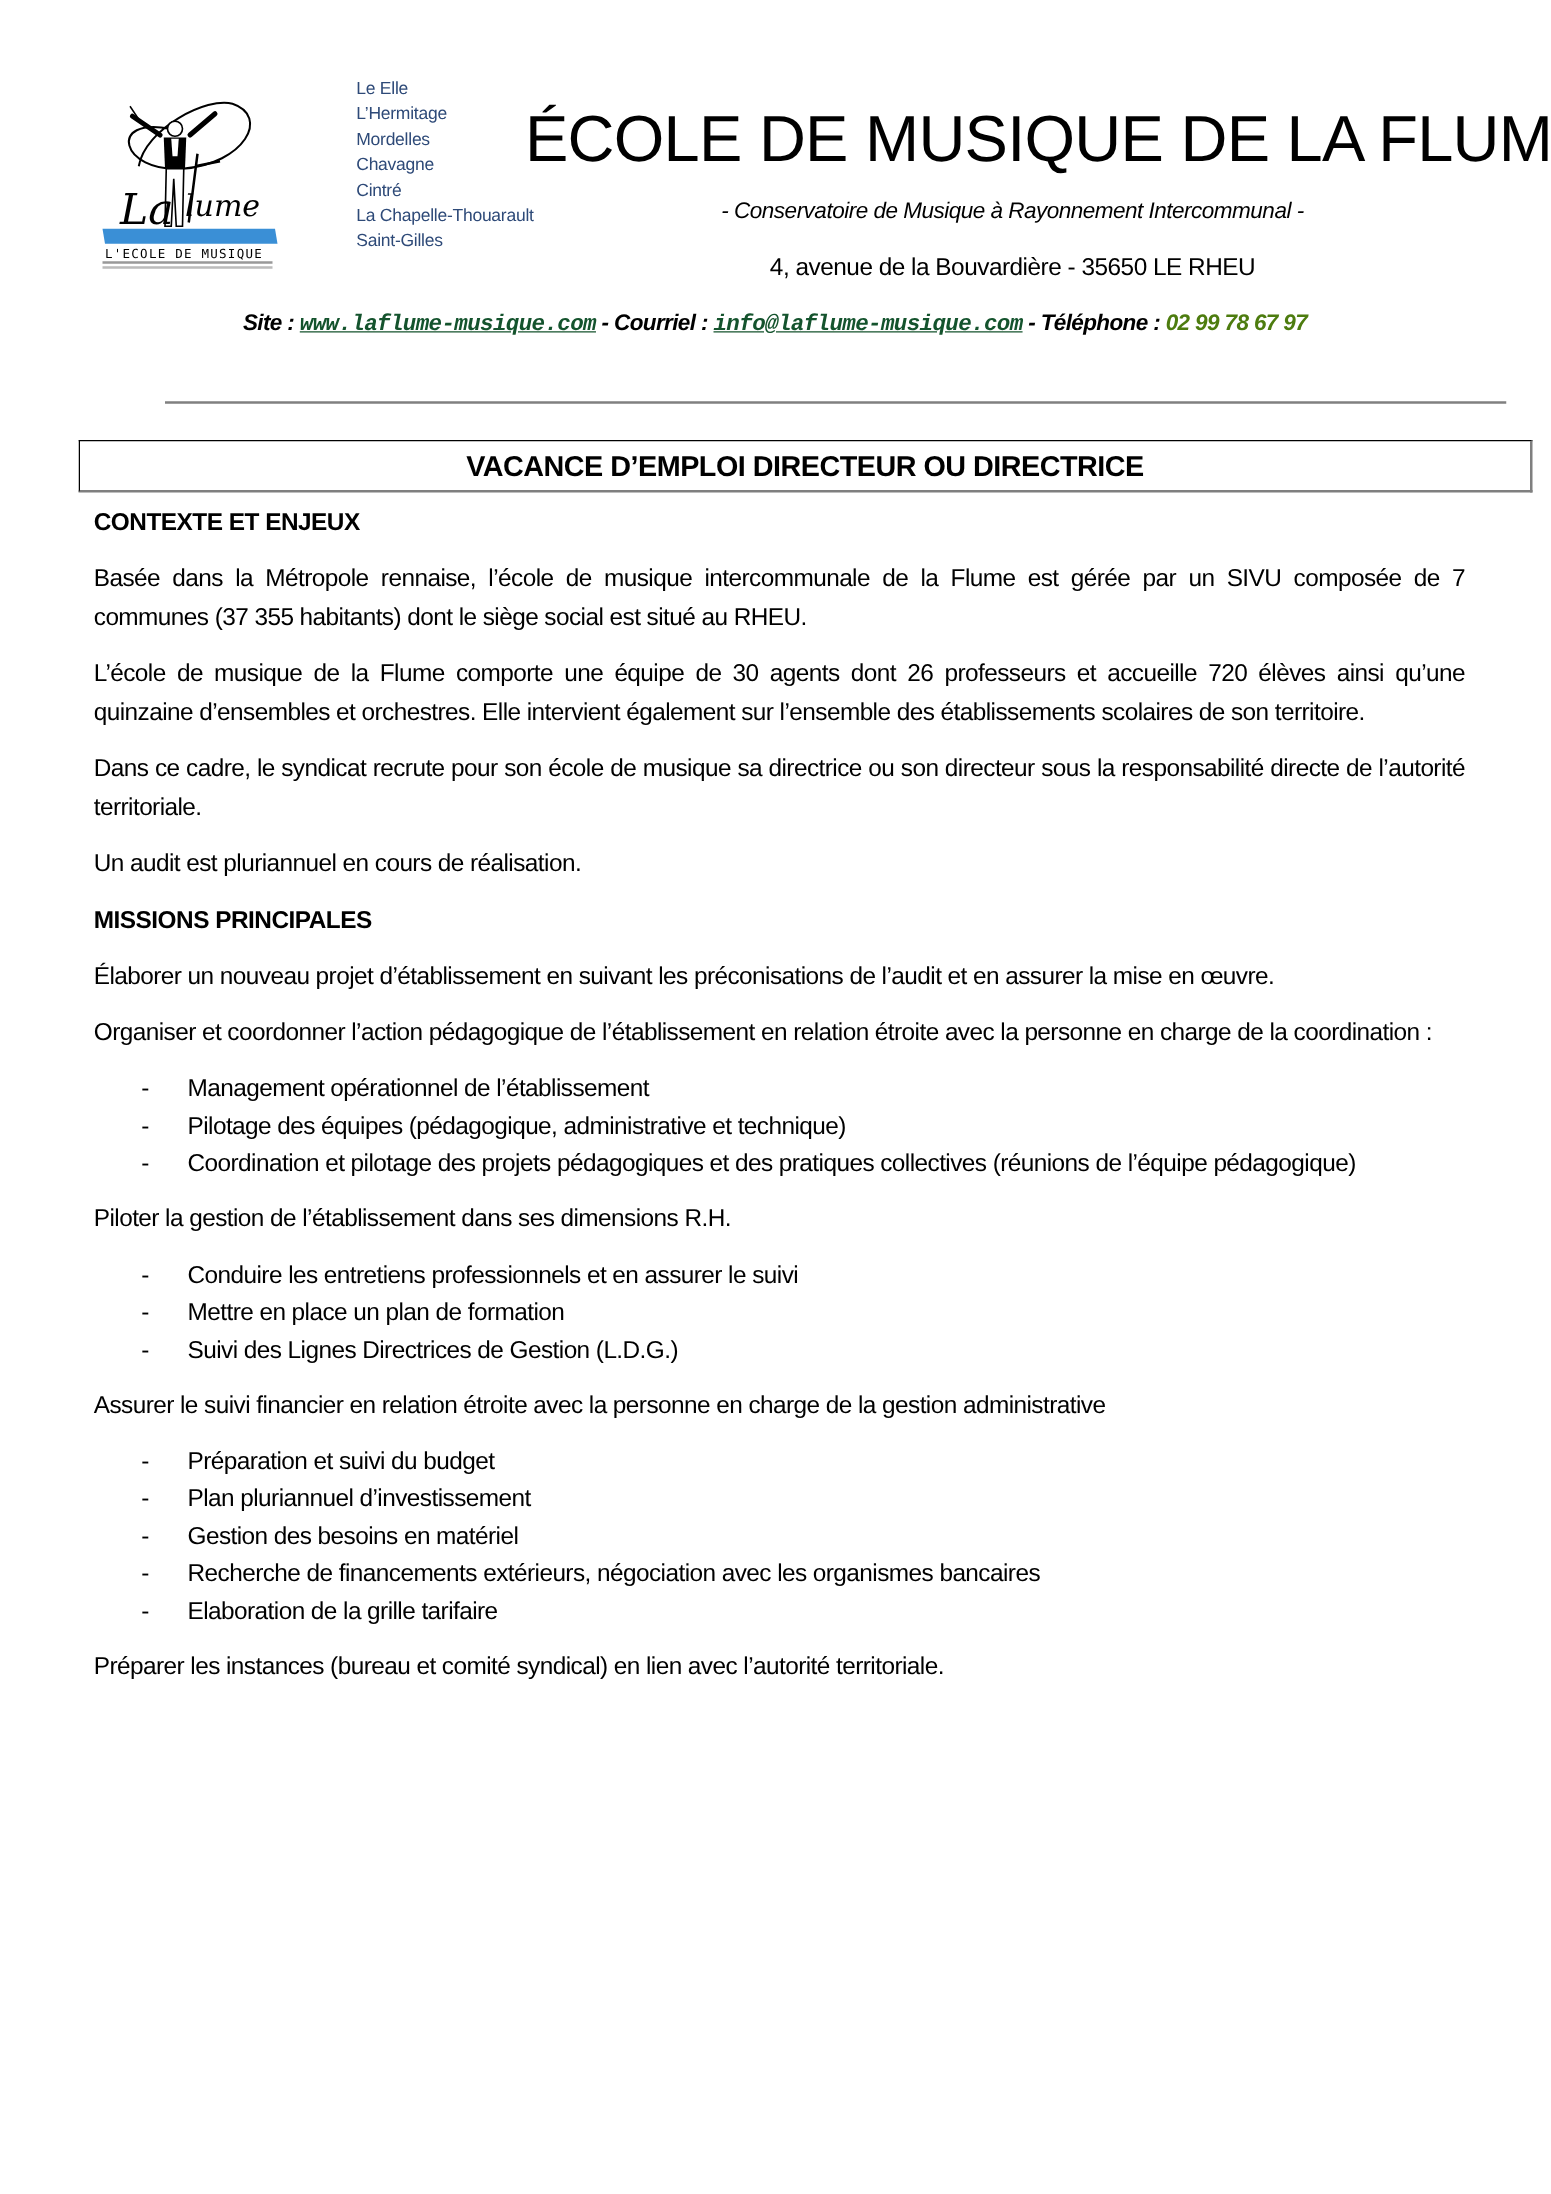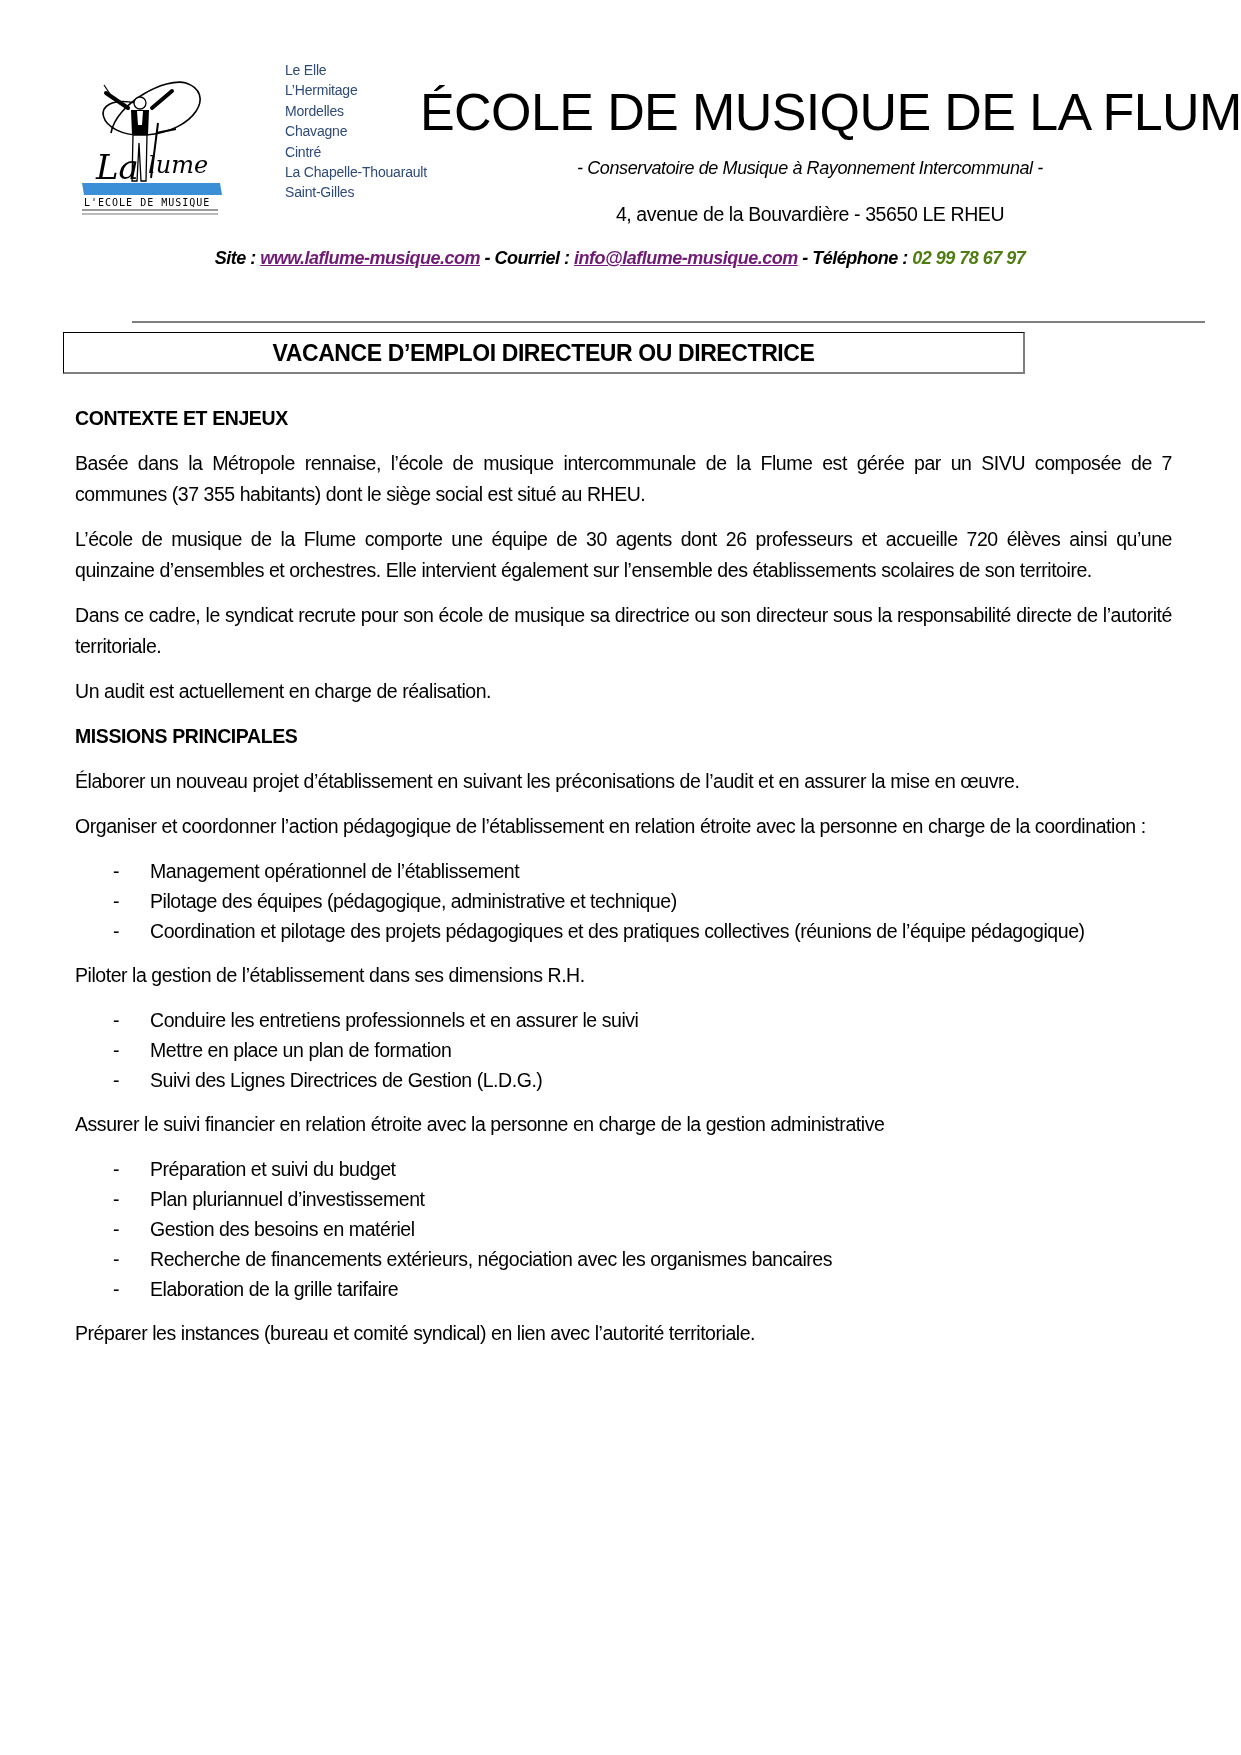--- a/index.html
+++ b/index.html
@@ -19,7 +19,7 @@
   #address { left: 420px; top: 203px; width: 780px; text-align: center; font-size: 19.5px; letter-spacing: -0.4px; white-space: nowrap; }
 
   #contact { left: 120px; top: 248px; width: 1000px; text-align: center; font-size: 18px; font-weight: bold; font-style: italic; letter-spacing: -0.5px; white-space: nowrap; }
-  #contact a { color: #701a75; text-decoration: underline; }
+  #contact a { color: #14532d; text-decoration: underline; font-family: Liberation Mono, monospace; }
   #contact .phone { color: #4d7c0f; }
 
   #rule { left: 132px; top: 321px; width: 1073px; height: 2px; background: #808080; }

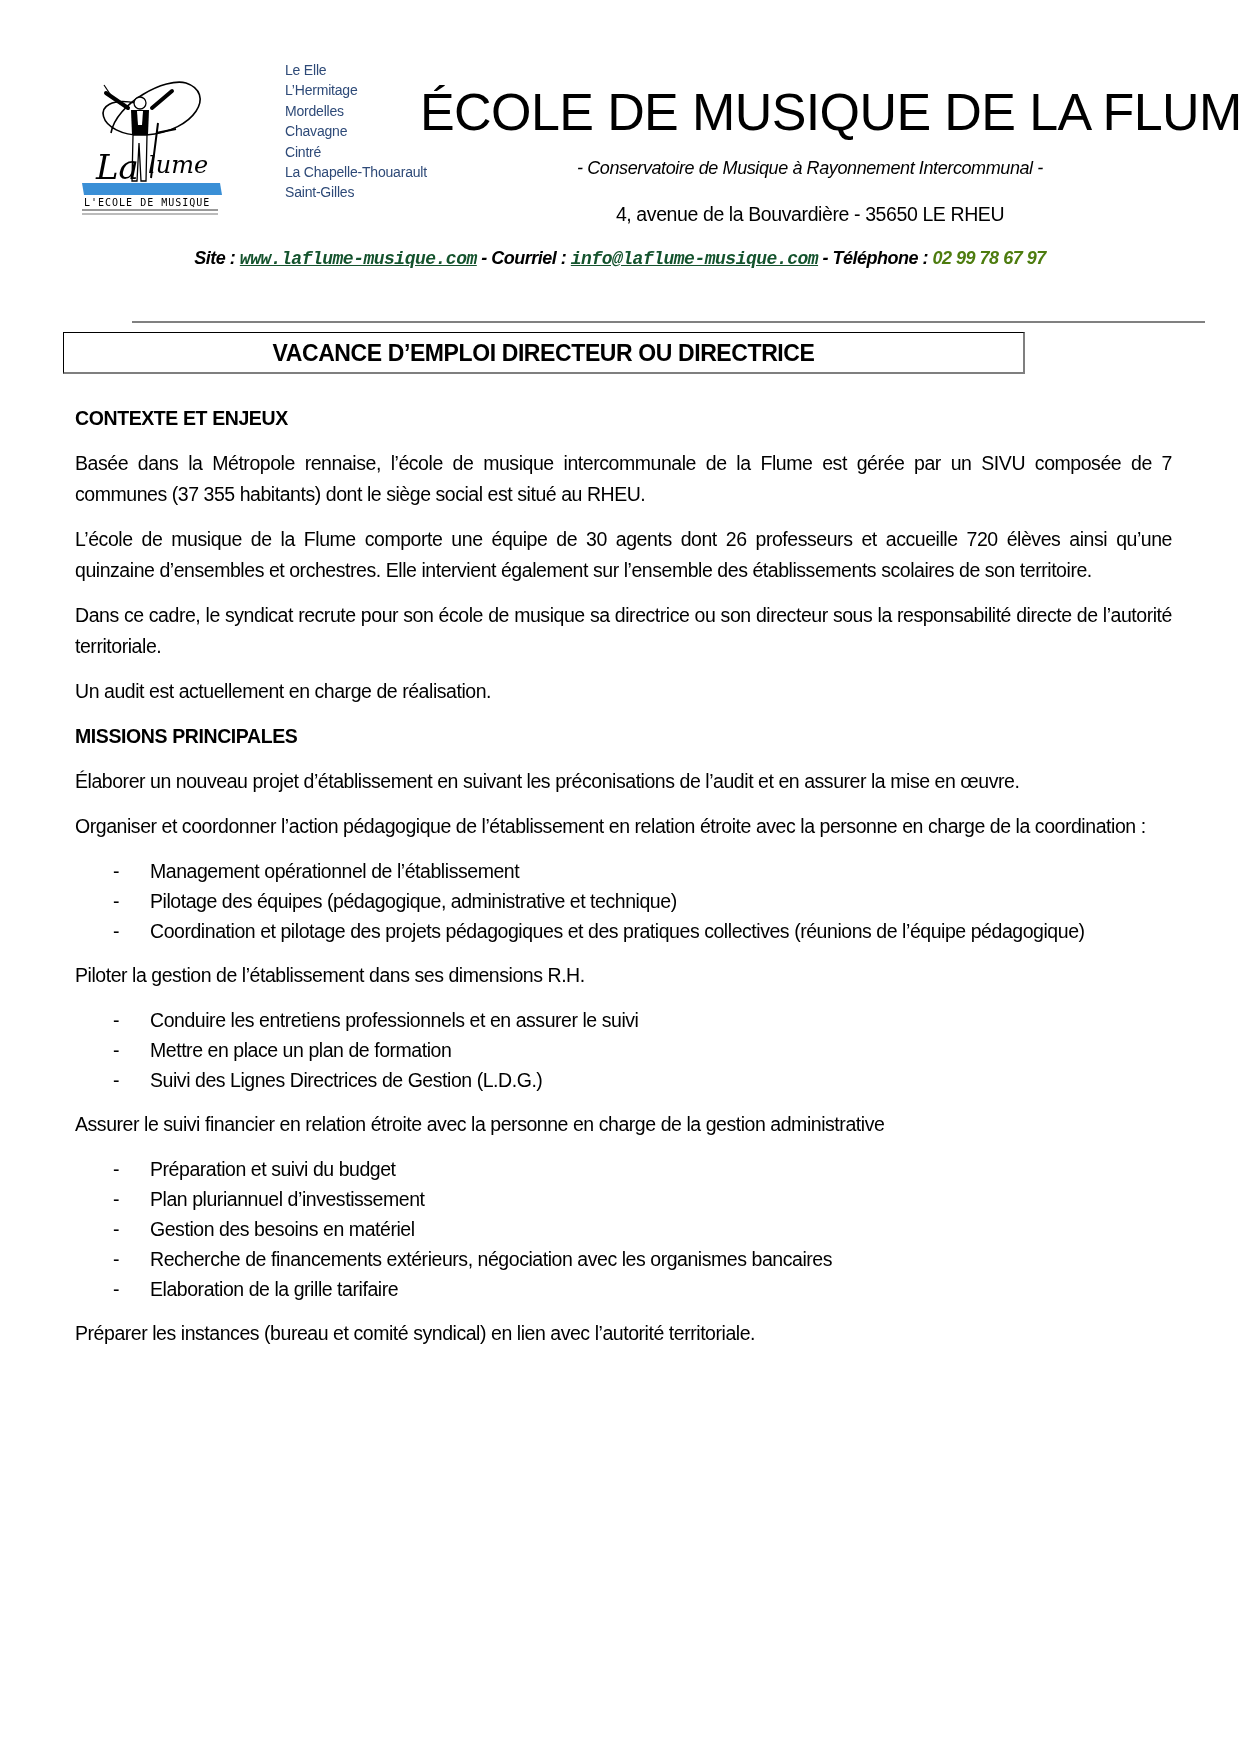--- a/index.html
+++ b/index.html
@@ -24,7 +24,7 @@
 
   #rule { left: 132px; top: 321px; width: 1073px; height: 2px; background: #808080; }
 
-  #title-box { left: 63px; top: 332px; width: 962px; height: 42px; border: 1.5px solid #000; border-right-color: #7f7f7f; border-bottom-color: #7f7f7f; border-right-width: 2px; border-bottom-width: 2px; box-sizing: border-box; }
+  #title-box { left: 63px; top: 352px; width: 1163px; height: 42px; border: 1.5px solid #000; border-right-color: #7f7f7f; border-bottom-color: #7f7f7f; border-right-width: 2px; border-bottom-width: 2px; box-sizing: border-box; }
   #title-box h1 { margin: 0; text-align: center; font-size: 23px; line-height: 40px; font-weight: bold; letter-spacing: -0.4px; }
 
   #content { left: 75px; top: 403px; width: 1097px; font-size: 19.5px; letter-spacing: -0.45px; line-height: 31px; }

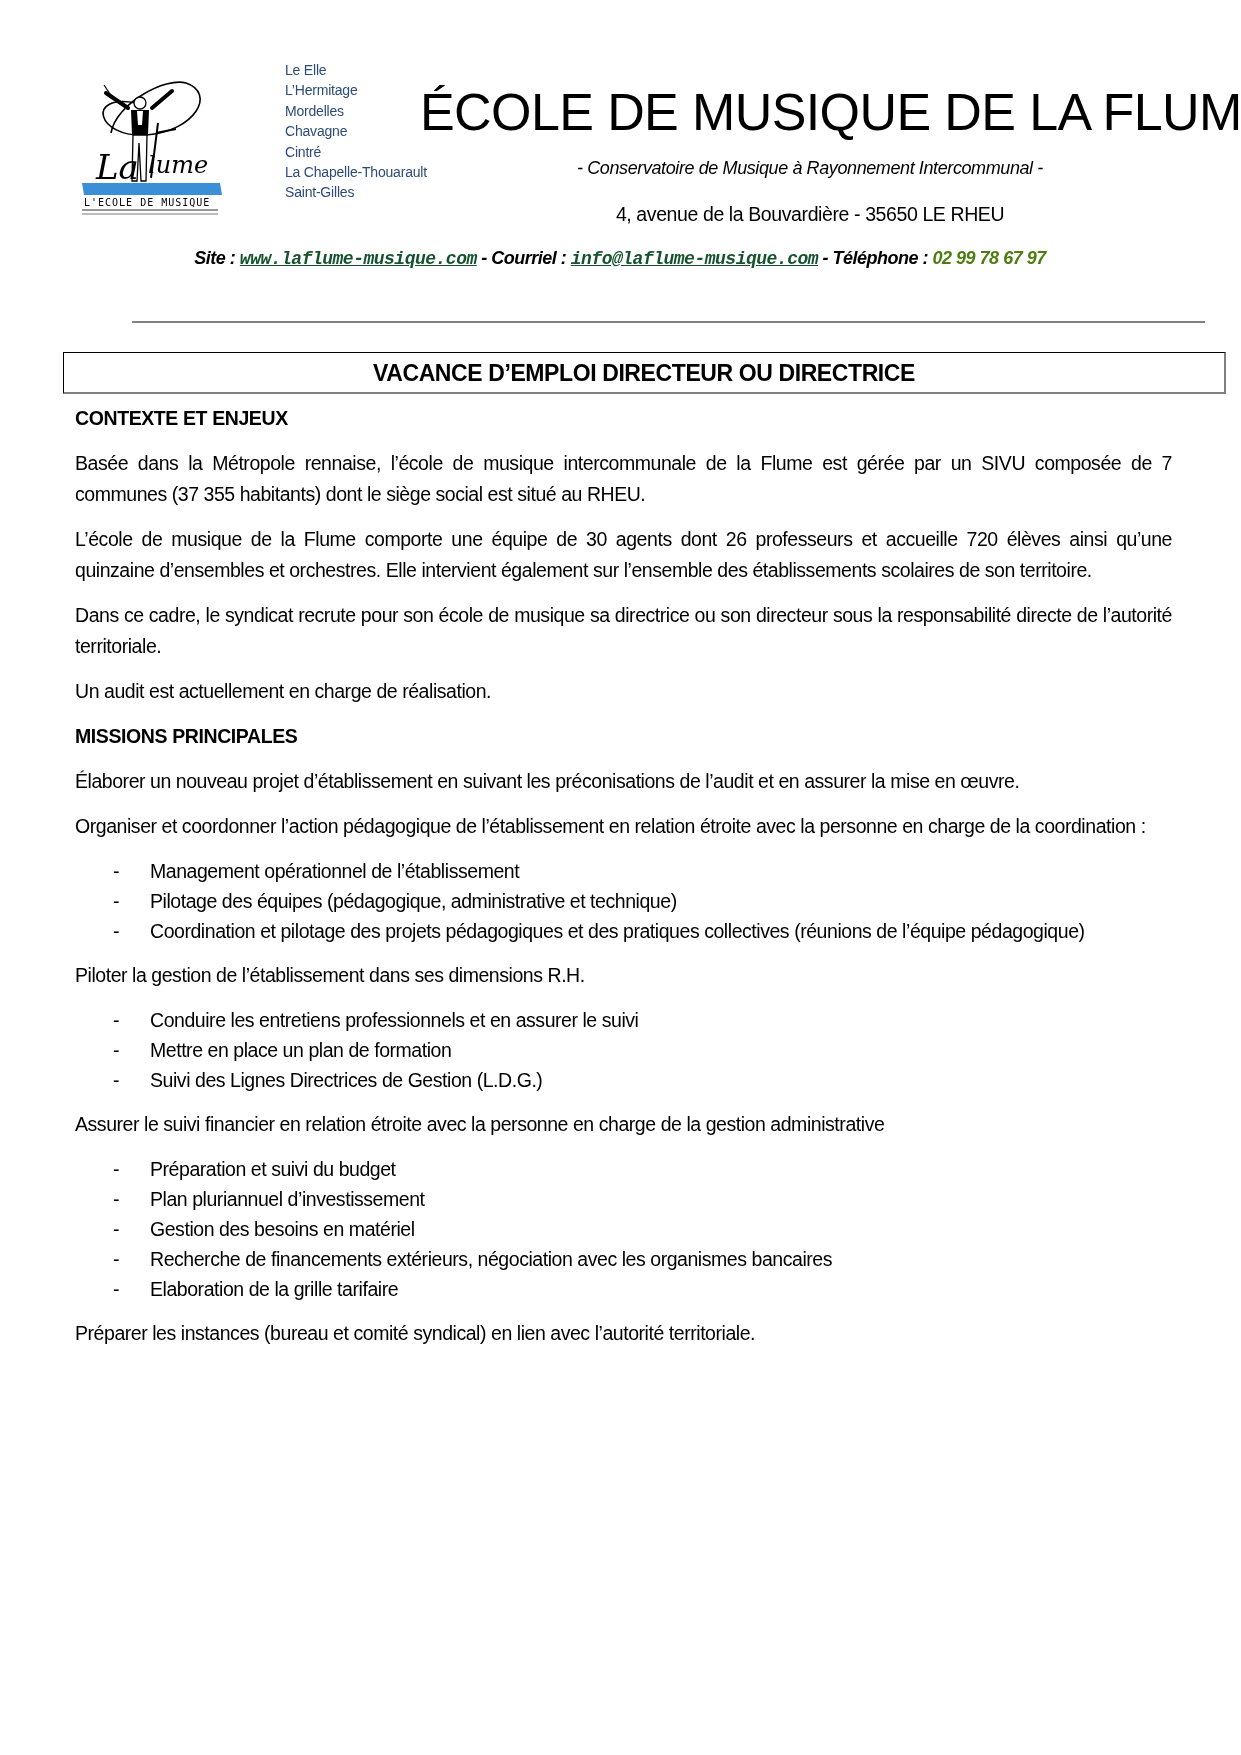--- a/index.html
+++ b/index.html
@@ -90,7 +90,7 @@
   <p>Basée dans la Métropole rennaise, l’école de musique intercommunale de la Flume est gérée par un SIVU composée de 7 communes (37 355 habitants) dont le siège social est situé au RHEU.</p>
   <p>L’école de musique de la Flume comporte une équipe de 30 agents dont 26 professeurs et accueille 720 élèves ainsi qu’une quinzaine d’ensembles et orchestres. Elle intervient également sur l’ensemble des établissements scolaires de son territoire.</p>
   <p>Dans ce cadre, le syndicat recrute pour son école de musique sa directrice ou son directeur sous la responsabilité directe de l’autorité territoriale.</p>
-  <p>Un audit est actuellement en charge de réalisation.</p>
+  <p>Un audit est pluriannuel en cours de réalisation.</p>
 
   <h2>MISSIONS PRINCIPALES</h2>
   <p>Élaborer un nouveau projet d’établissement en suivant les préconisations de l’audit et en assurer la mise en œuvre.</p>

